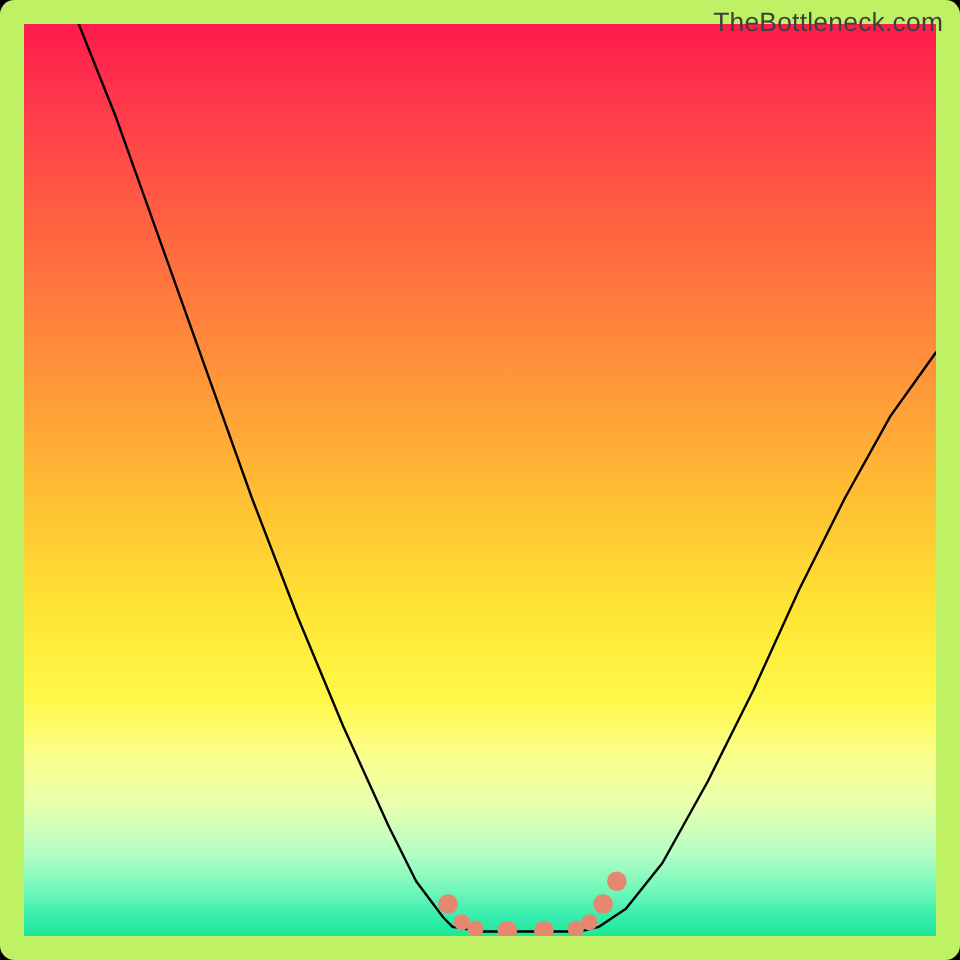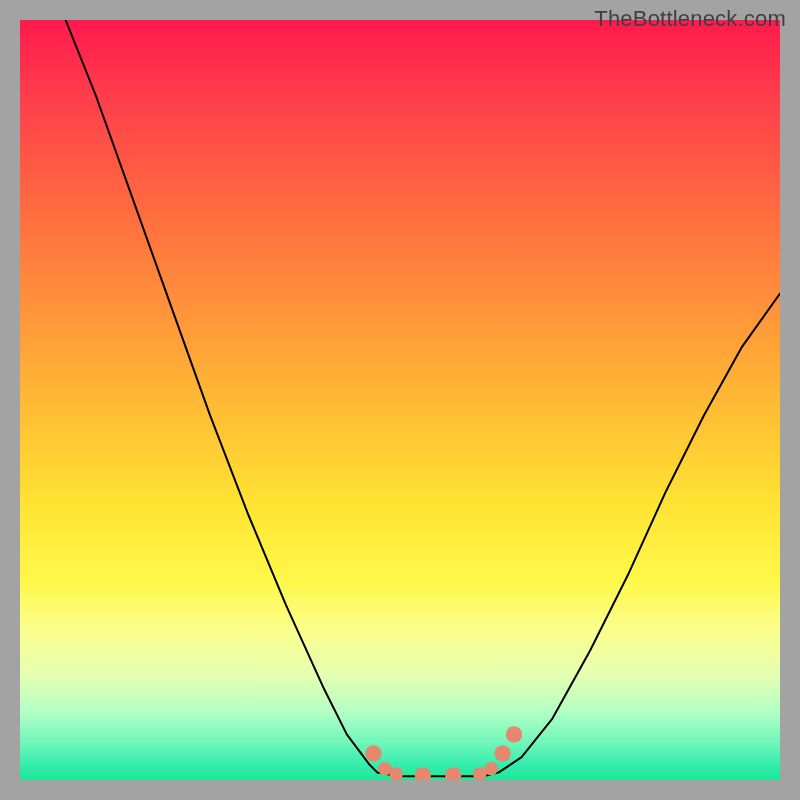--- a/index.html
+++ b/index.html
@@ -16,7 +16,8 @@
     top: 0;
     width: 800px;
     height: 800px;
-    background: #a3a3a3;
+    background: #bef264;
+    border-radius: 12px;
   }
   .plot {
     position: absolute;

